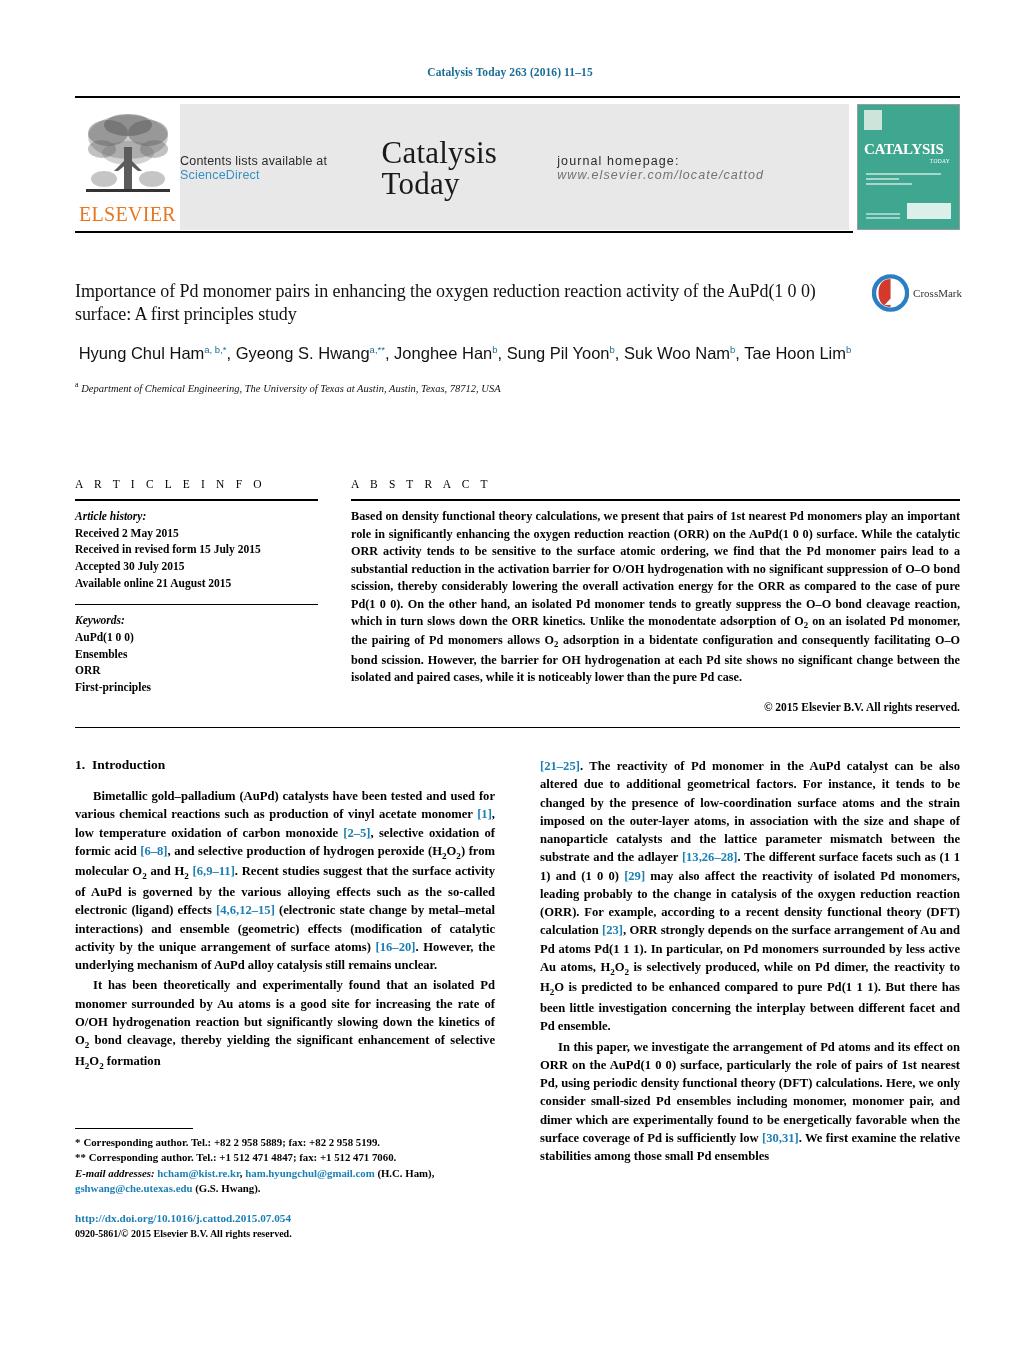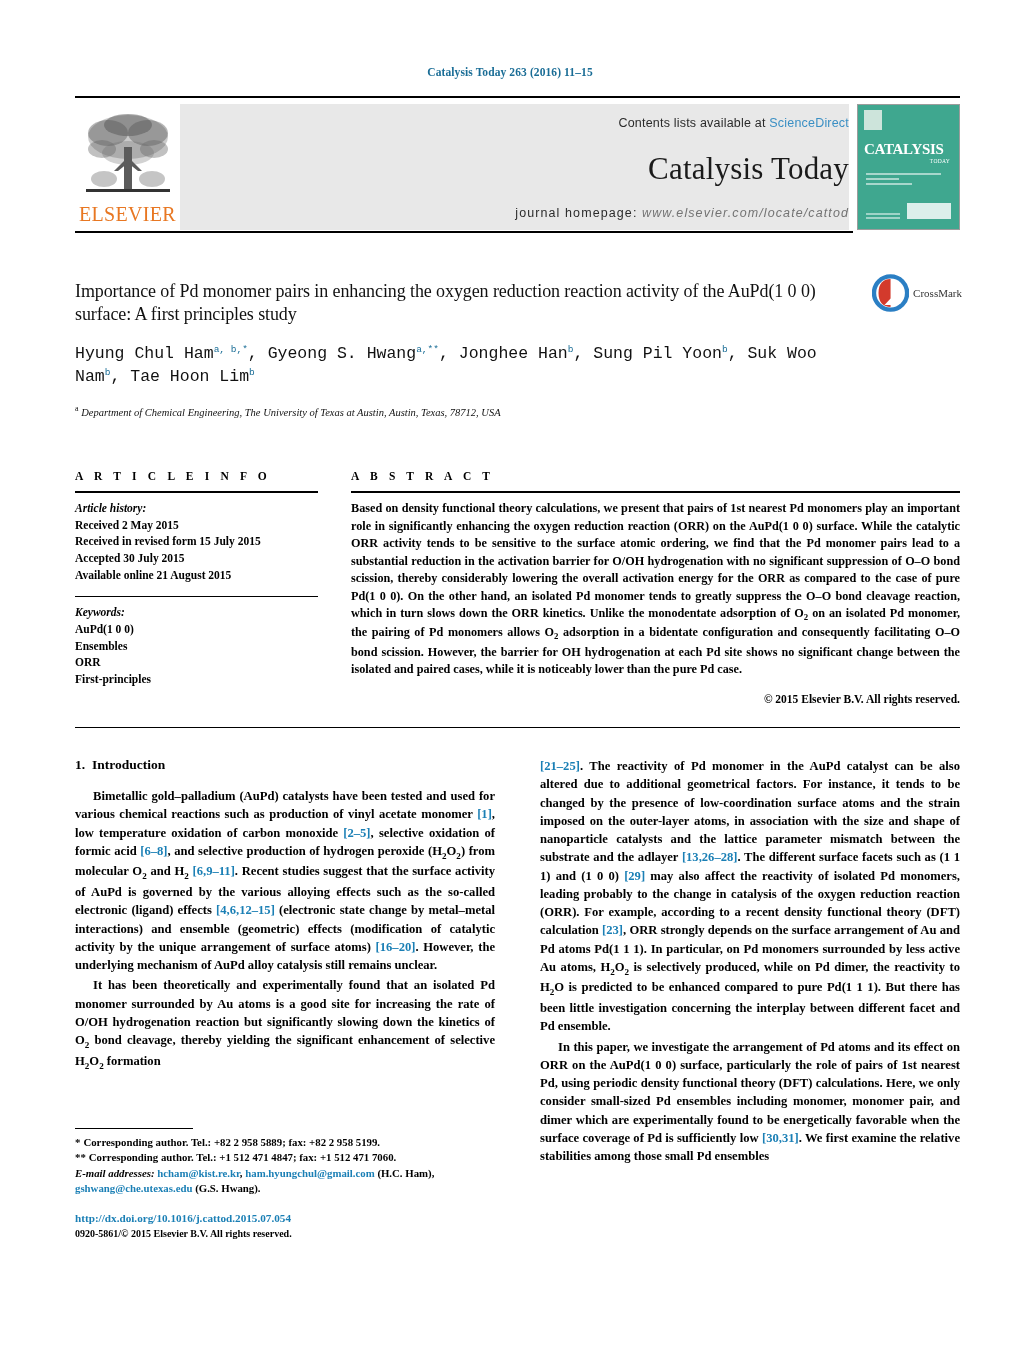--- a/index.html
+++ b/index.html
@@ -73,8 +73,7 @@
     height: 126px;
     margin-top: 6px;
     display: flex;
-    flex-direction: column;
-    align-items: flex-end;
+    align-items: center;
     justify-content: space-between;
     padding: 12px 0 10px 0;
     box-sizing: border-box;

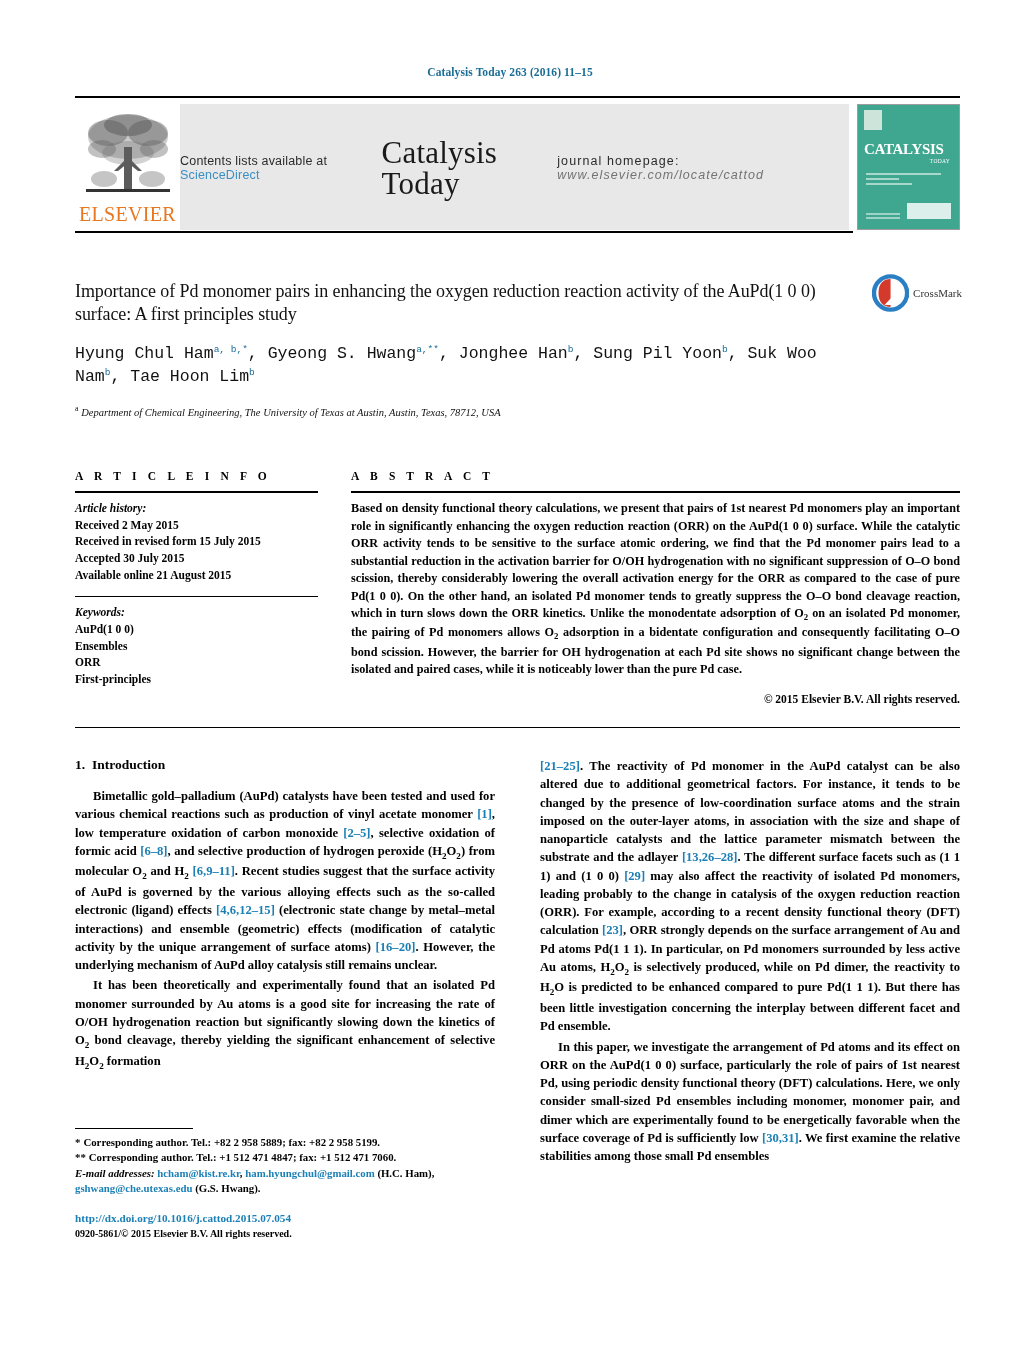--- a/index.html
+++ b/index.html
@@ -195,10 +195,11 @@
   }
   .authors {
     margin-top: 16px;
-    font-family: Liberation Mono, monospace;
+    font-family: Liberation Sans, sans-serif;
     font-size: 16.5px;
     line-height: 1.42;
     color: #111;
+    text-align: center;
   }
   .authors sup {
     font-size: 9.5px;

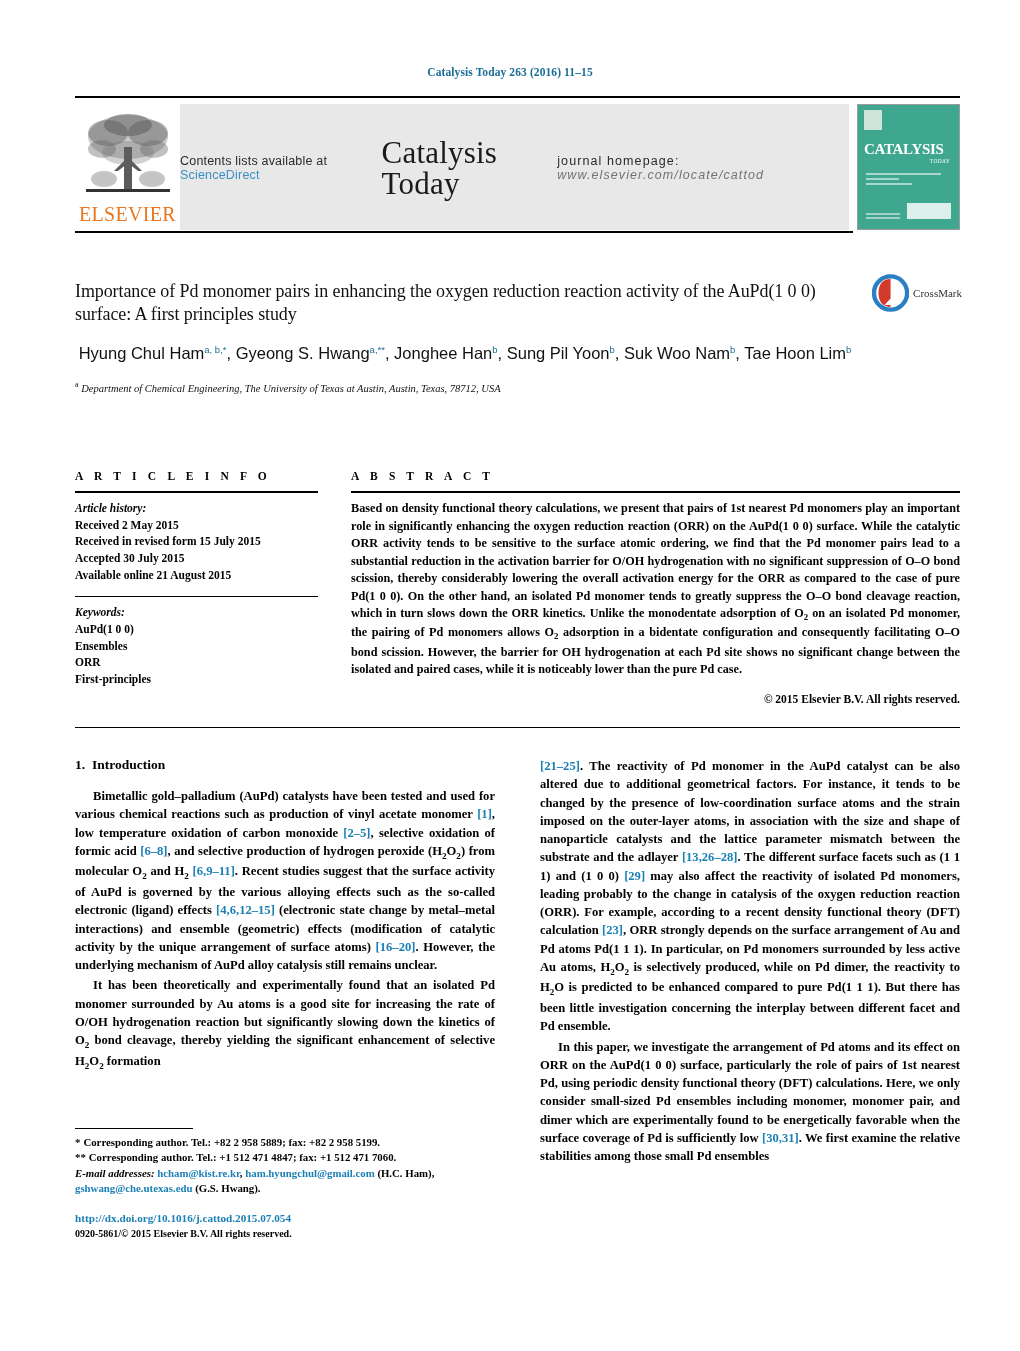--- a/index.html
+++ b/index.html
@@ -255,10 +255,11 @@
   .sect-head {
     font-family: "Liberation Serif", serif;
     font-size: 11.5px;
-    font-weight: bold;
+    font-weight: normal;
     letter-spacing: 4.2px;
     color: #000;
     margin-bottom: 9px;
+    margin-top: 8px;
   }
   .hr-thick {
     border-top: 2px solid #000;

